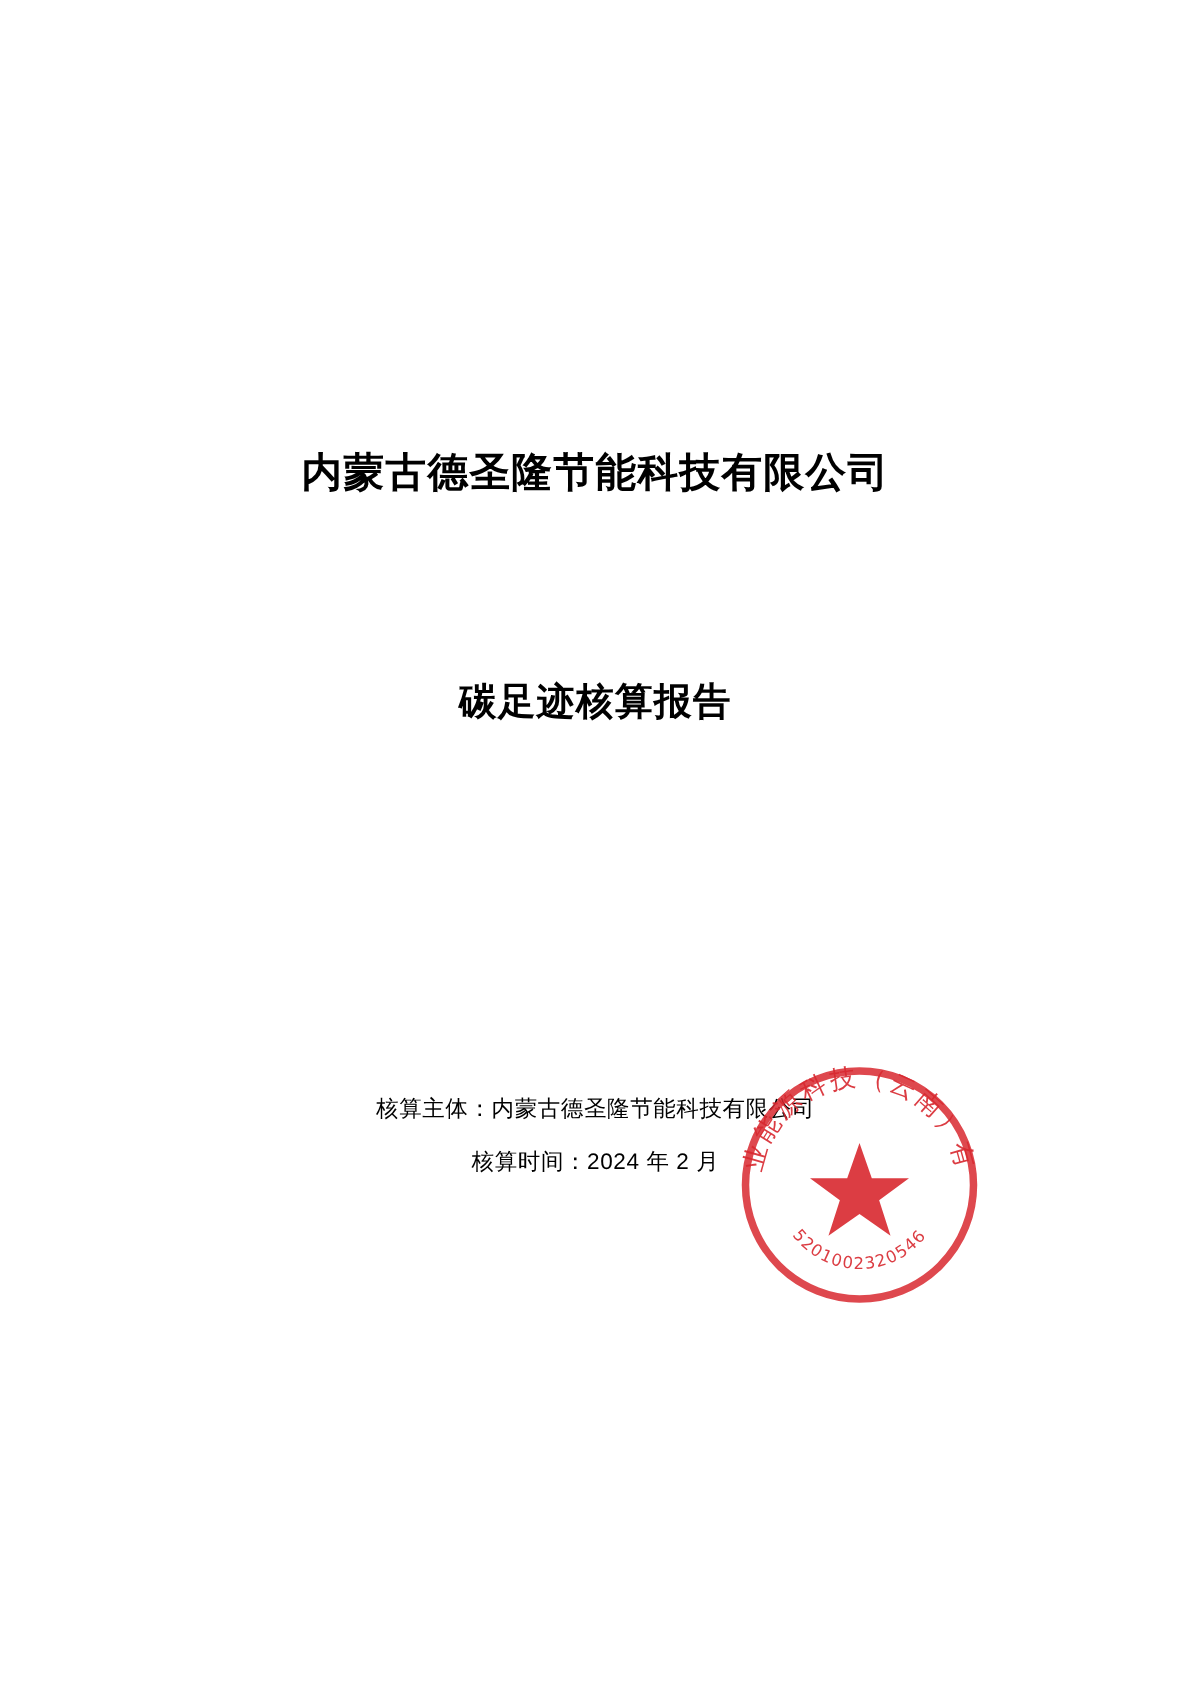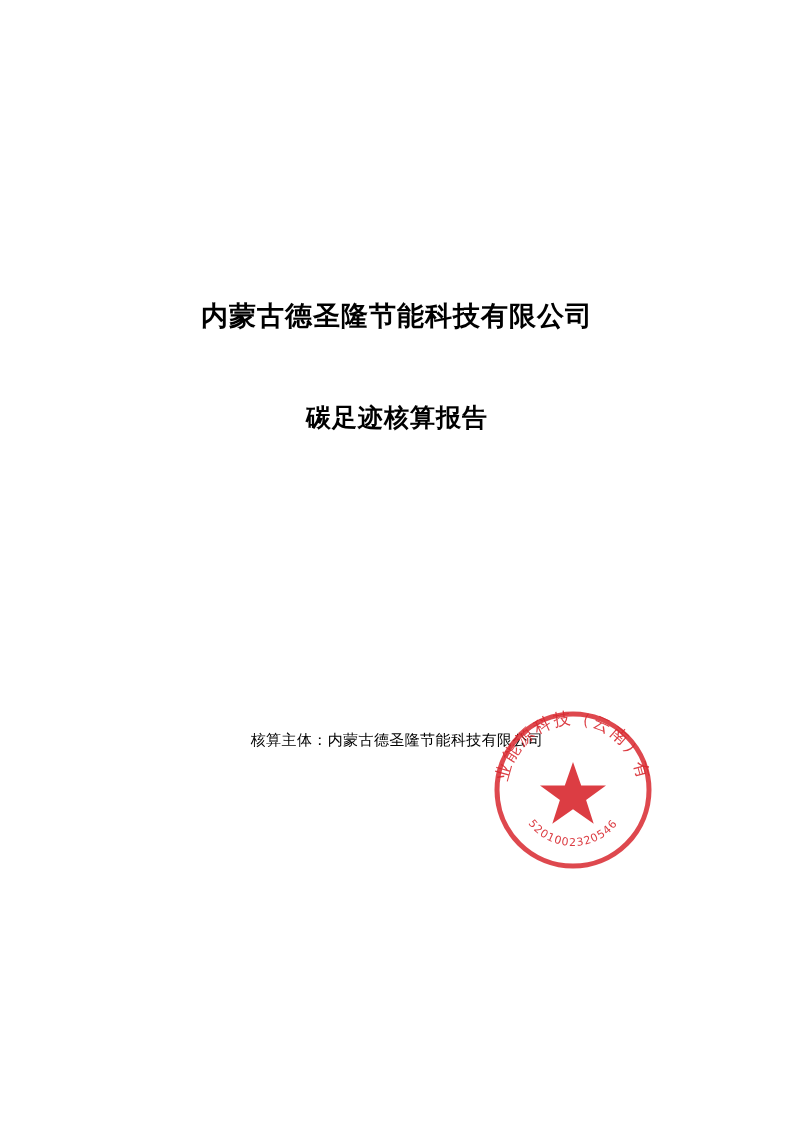--- a/index.html
+++ b/index.html
@@ -33,7 +33,7 @@
     white-space: nowrap;
   }
   .doc-title-2 {
-    margin-top: 62px;
+    margin-top: 112px;
     font-family: "DejaVu Serif", "Liberation Serif", serif;
     font-size: 25px;
     font-weight: bold;

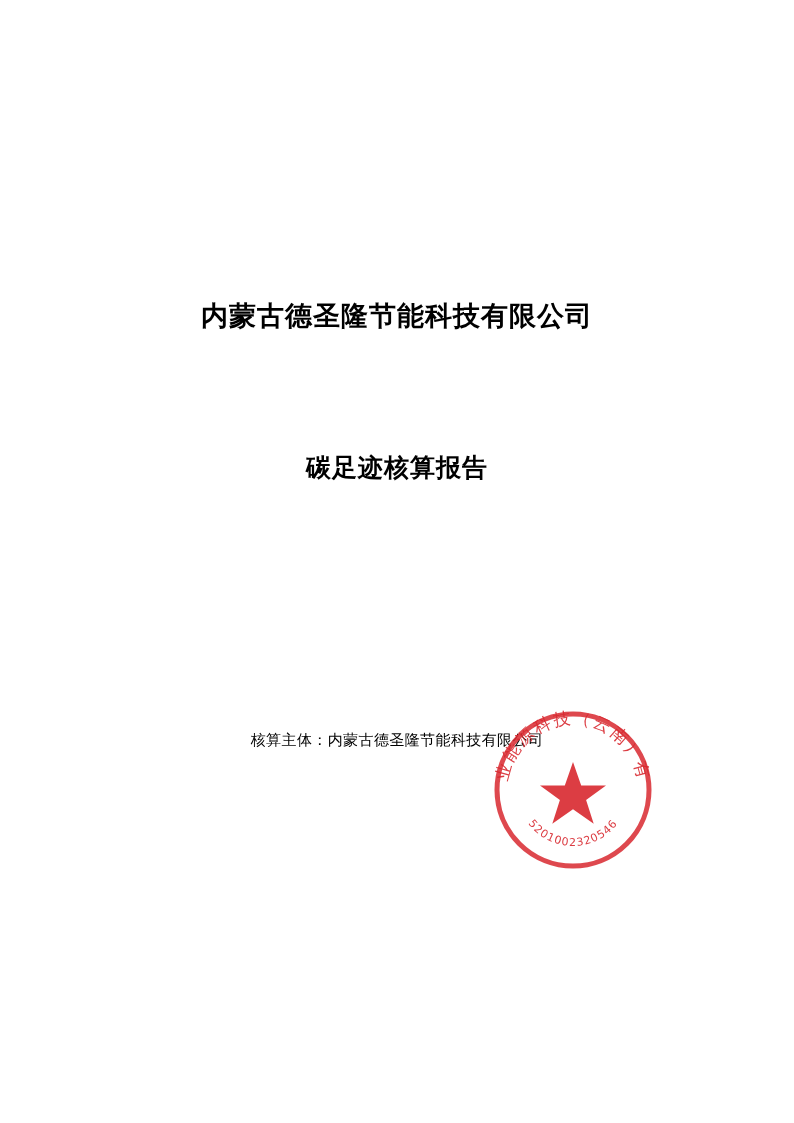--- a/index.html
+++ b/index.html
@@ -80,6 +80,7 @@
 
   <div class="meta-block">
     <div class="meta-line">核算主体：内蒙古德圣隆节能科技有限公司</div>
+    <div class="meta-line">核算时间：2024 年 2 月</div>
   </div>
 
   <div class="seal">

